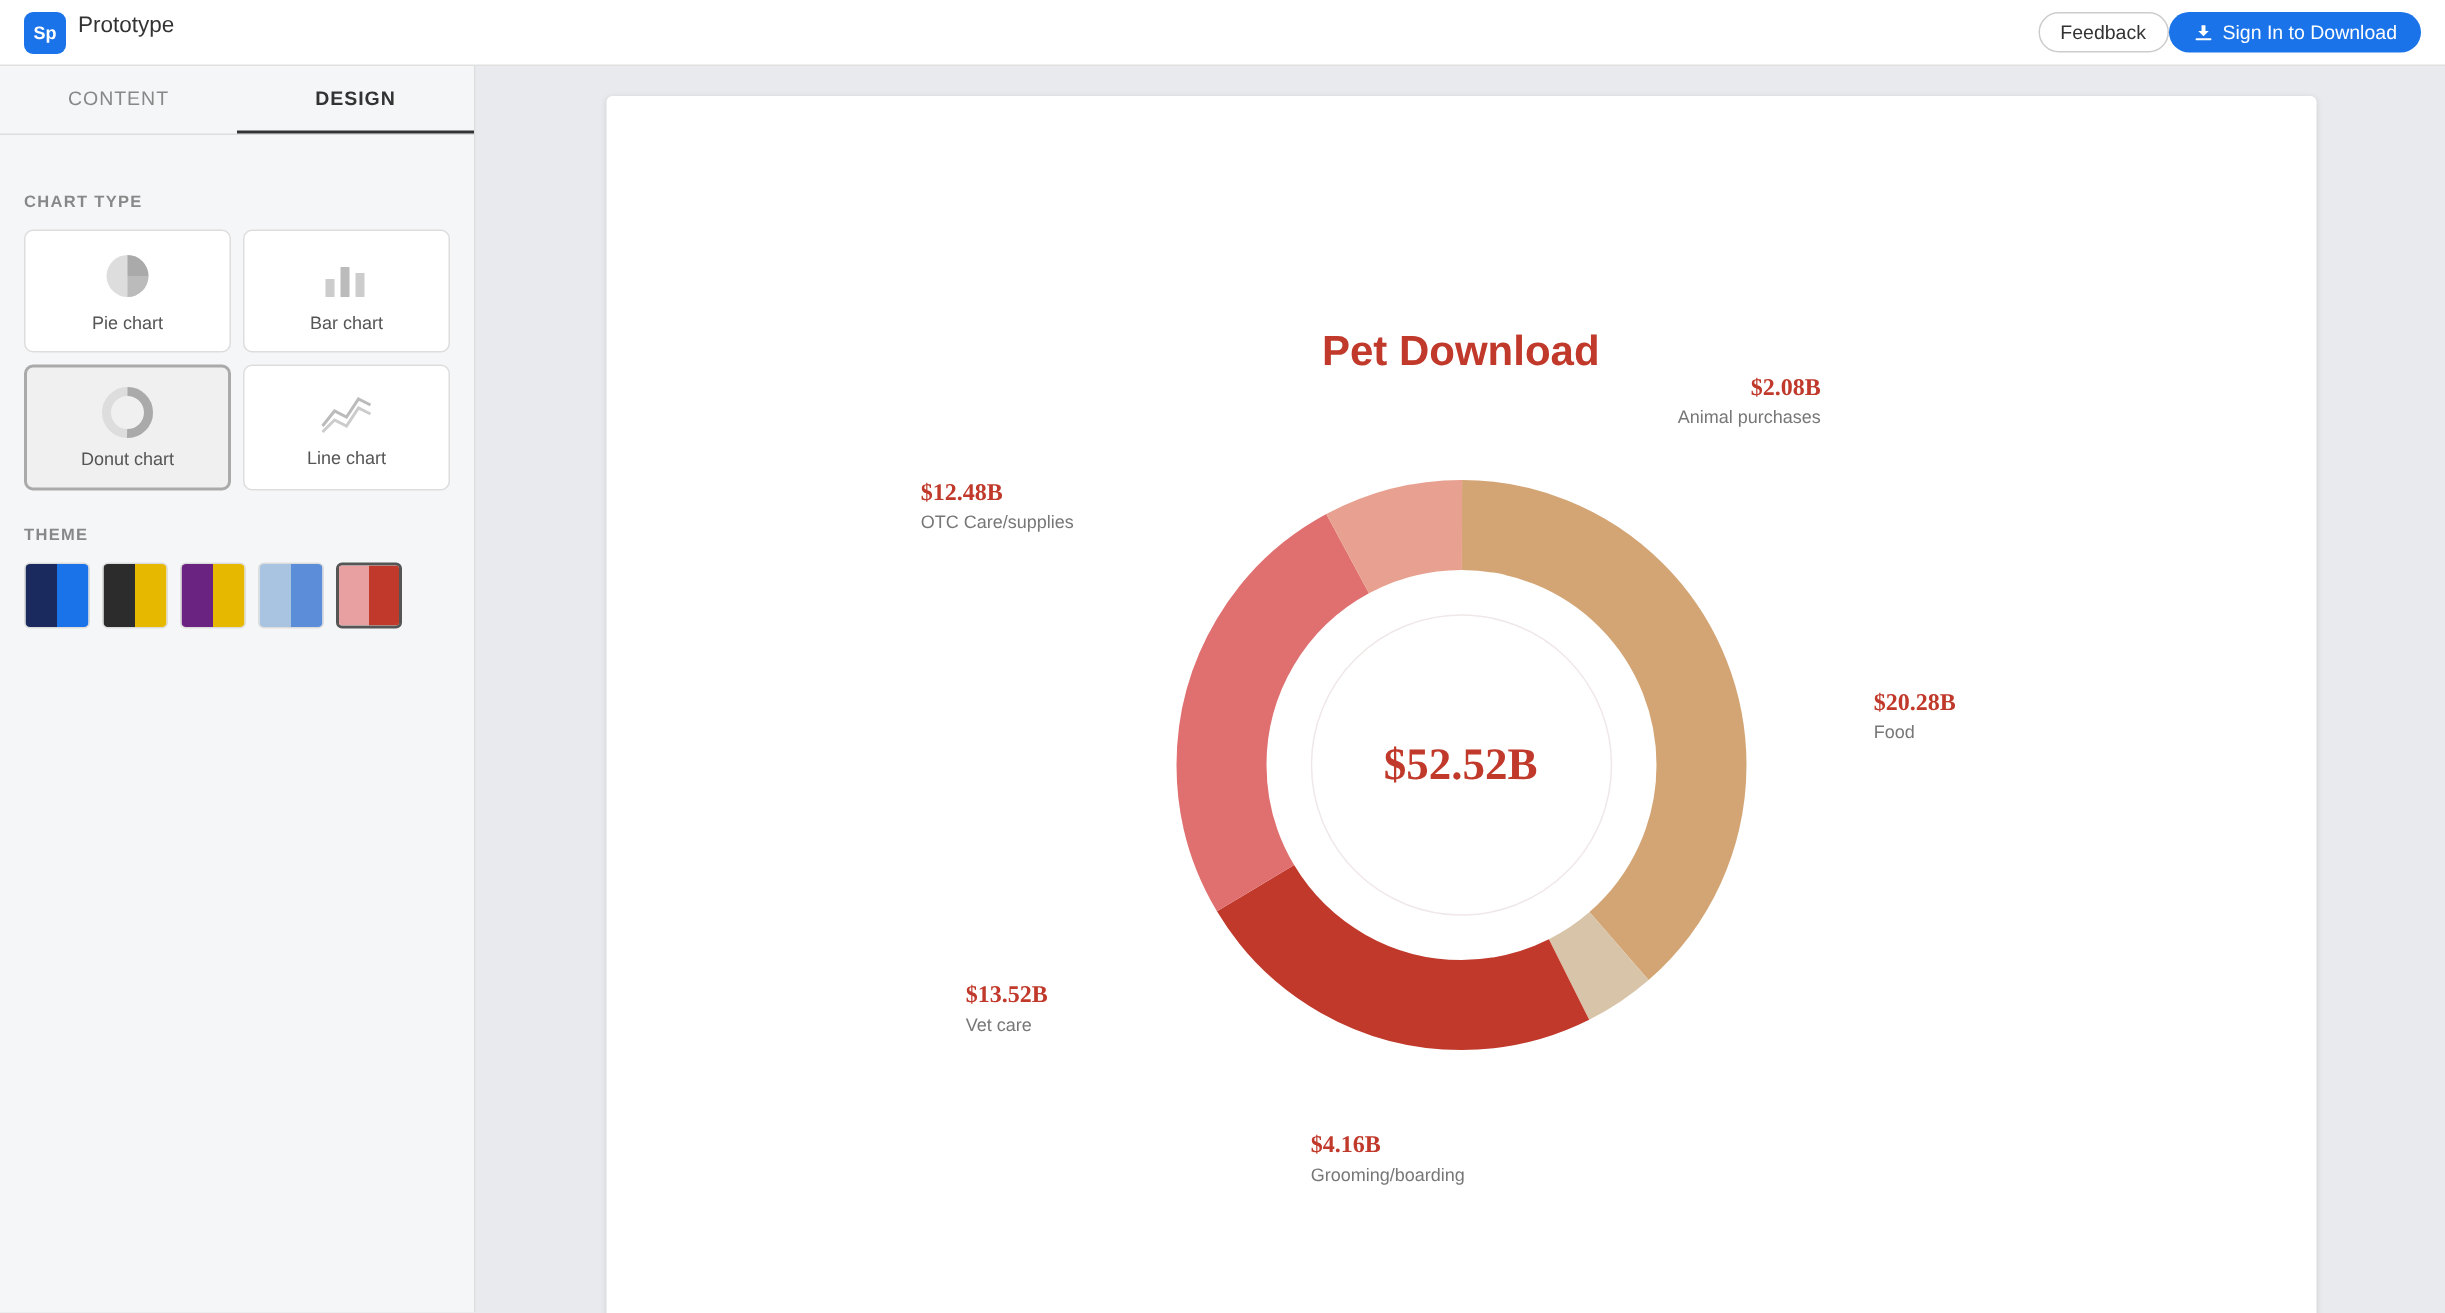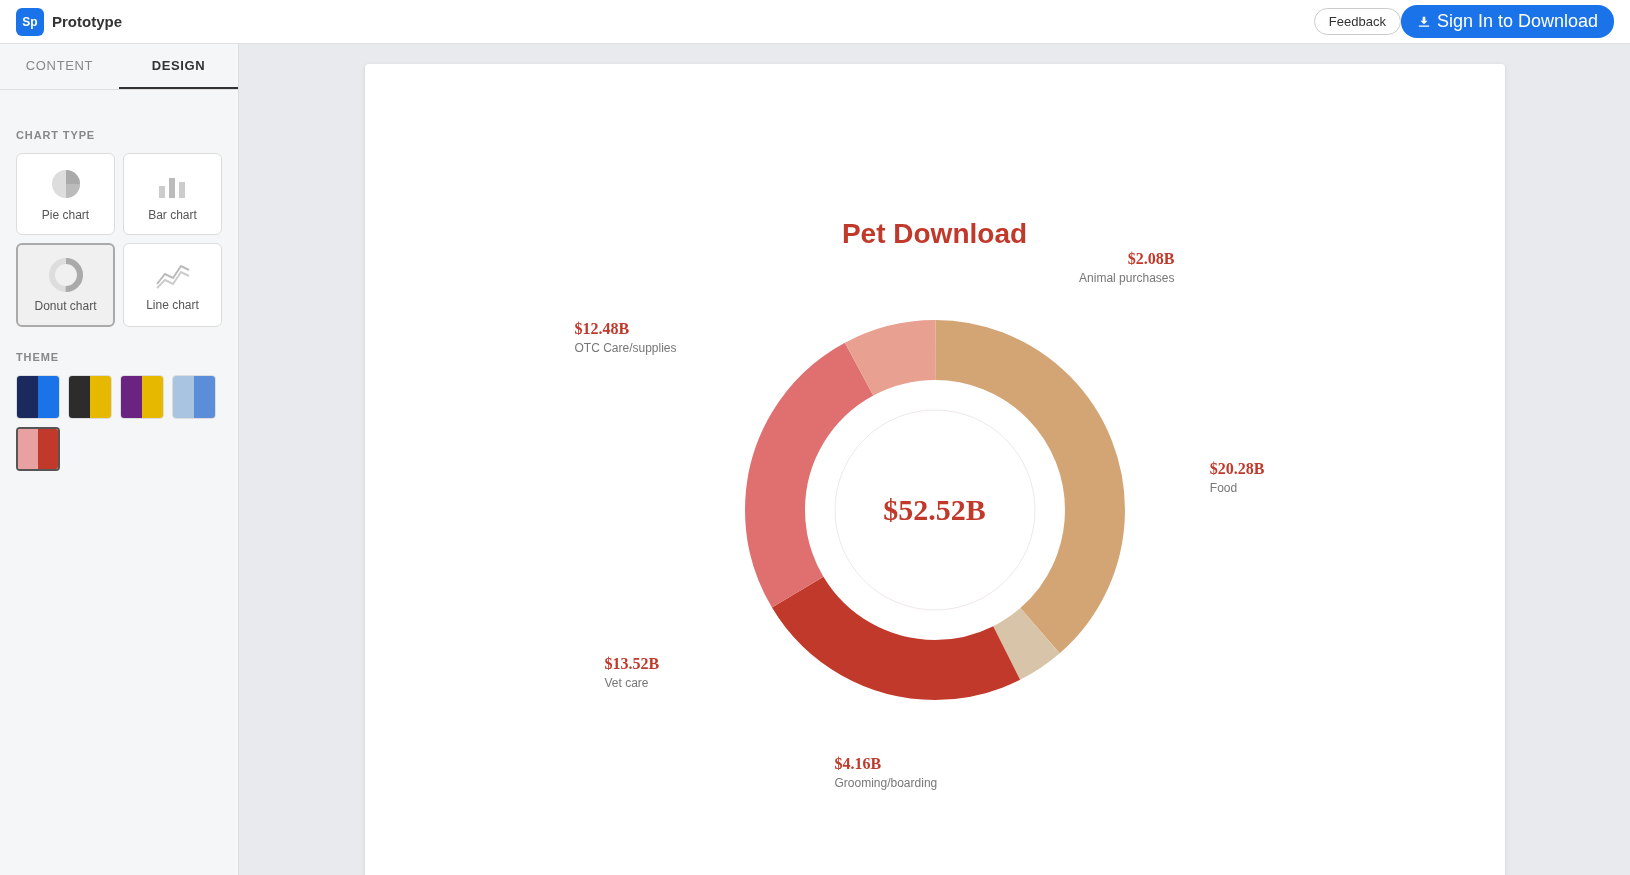--- a/index.html
+++ b/index.html
@@ -11,7 +11,7 @@
       background: #fff; height: 44px; padding: 0 16px;
       border-bottom: 1px solid #e0e0e0; position: relative; z-index: 10;
     }
-    .header-left { display: flex; align-items: center; gap: 8px; }
+    .header-left { display: flex; gap: 8px; }
     .header-logo {
       width: 28px; height: 28px; border-radius: 6px; background: #1a73e8;
       display: flex; align-items: center; justify-content: center;

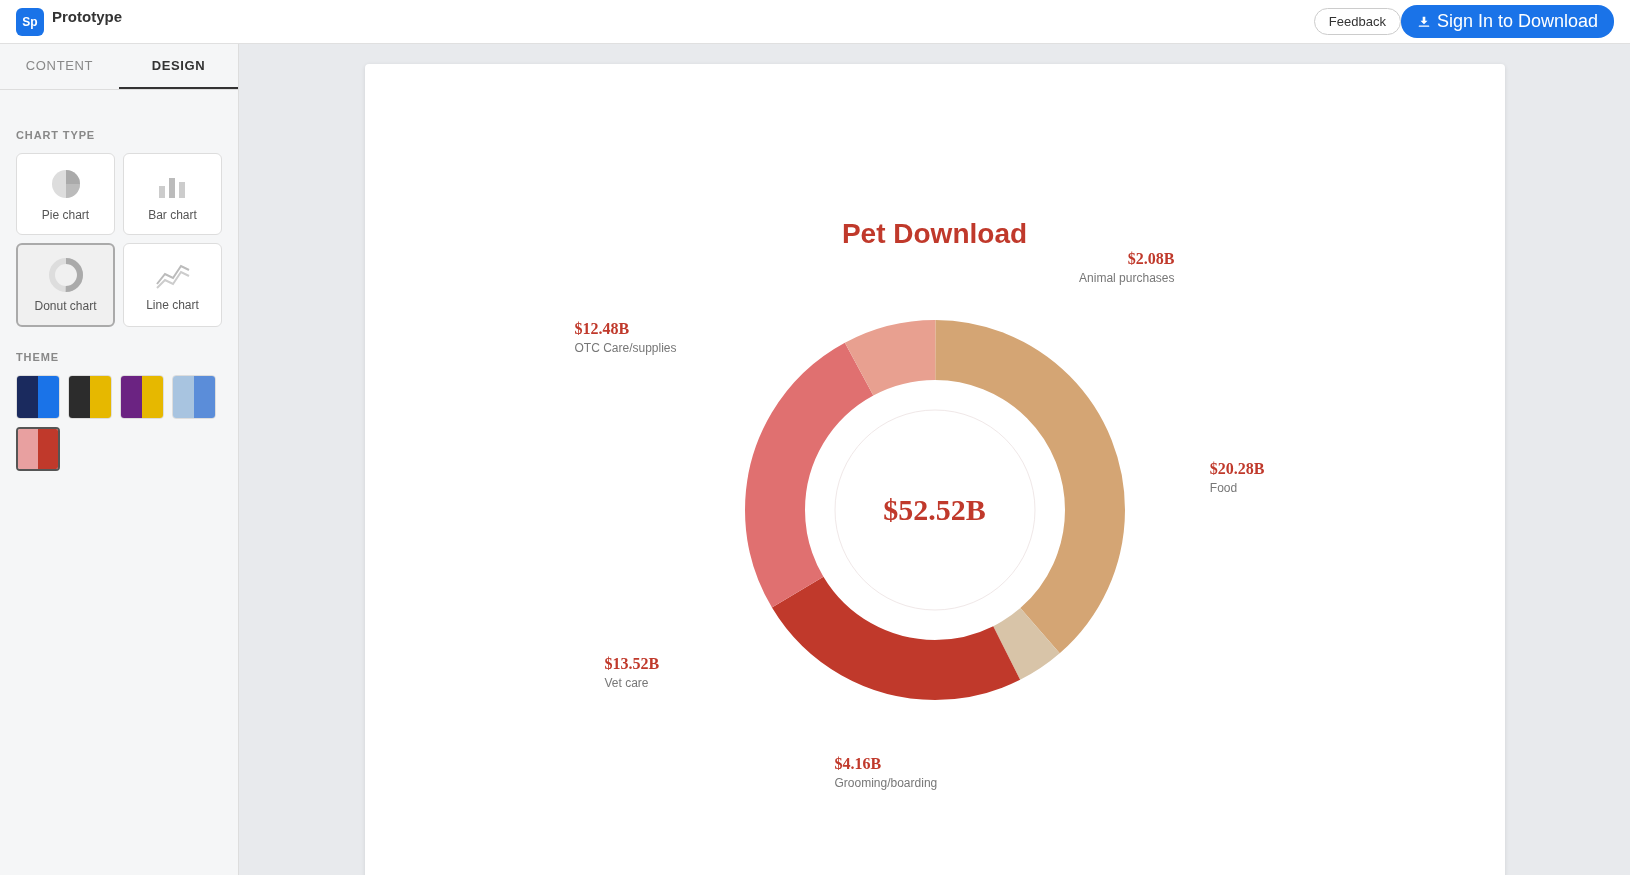--- a/index.html
+++ b/index.html
@@ -17,7 +17,7 @@
       display: flex; align-items: center; justify-content: center;
       color: #fff; font-size: 12px; font-weight: bold;
     }
-    .header-title { font-size: 15px; color: #333; font-weight: 700; }
+    .header-title { font-size: 15px; color: #333; font-weight: 400; }
     .header-right { display: flex; align-items: center; }
     .btn-feedback {
       border: 1px solid #ccc; background: #fff; color: #333;

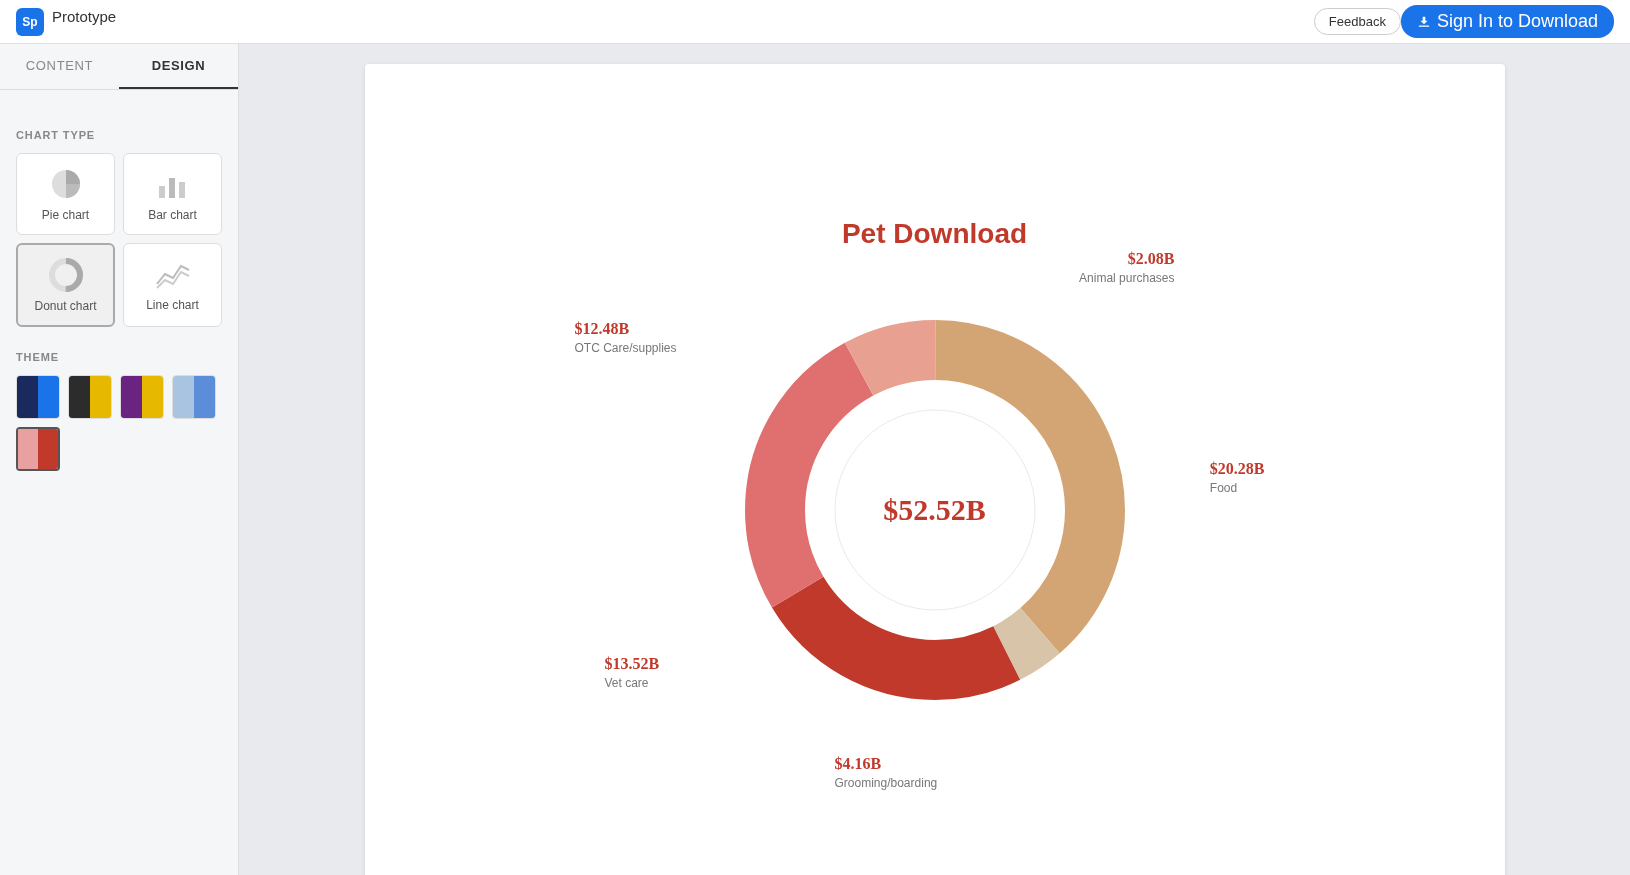--- a/index.html
+++ b/index.html
@@ -25,7 +25,7 @@
     }
     .btn-download {
       border: none; background: #1a73e8; color: #fff;
-      padding: 6px 16px; border-radius: 16px; font-size: 18px; cursor: pointer;
+      padding: 6px 16px; border-radius: 16px; font-size: 13px; cursor: pointer;
       display: flex; align-items: center; gap: 6px;
     }
     .btn-download svg { width: 14px; height: 14px; }

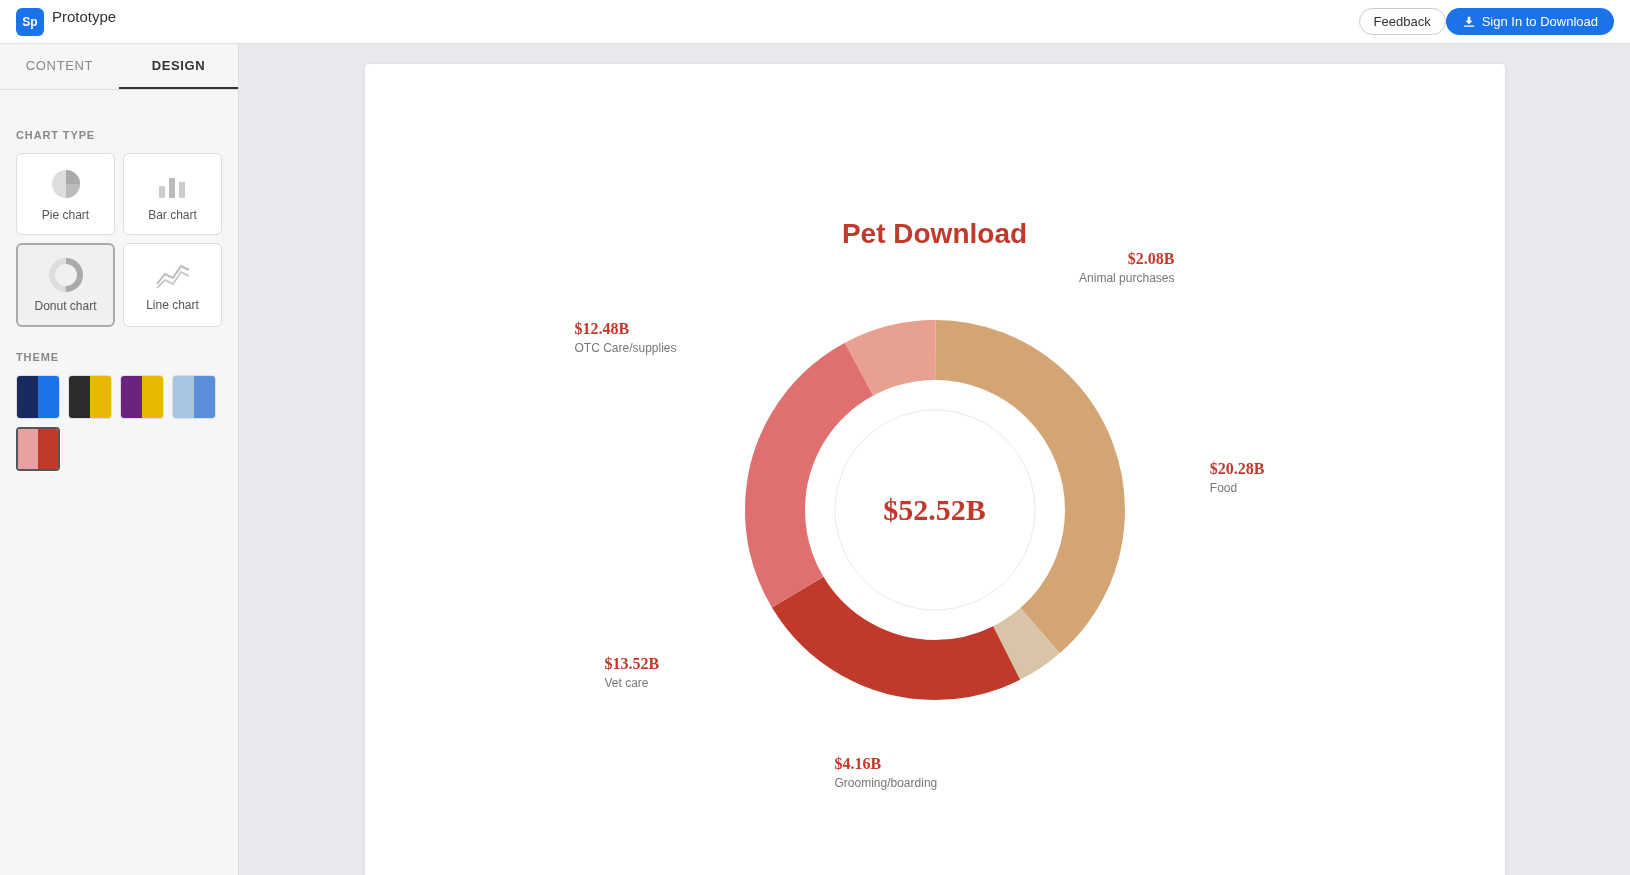--- a/index.html
+++ b/index.html
@@ -35,7 +35,7 @@
 
     
     .sidebar {
-      width: 239px; background: #f5f6f7; border-right: 1px solid #ddd;
+      width: 317px; background: #f5f6f7; border-right: 1px solid #ddd;
       flex-shrink: 0; padding: 0;
     }
     .sidebar-tabs { display: flex; border-bottom: 1px solid #ddd; }

